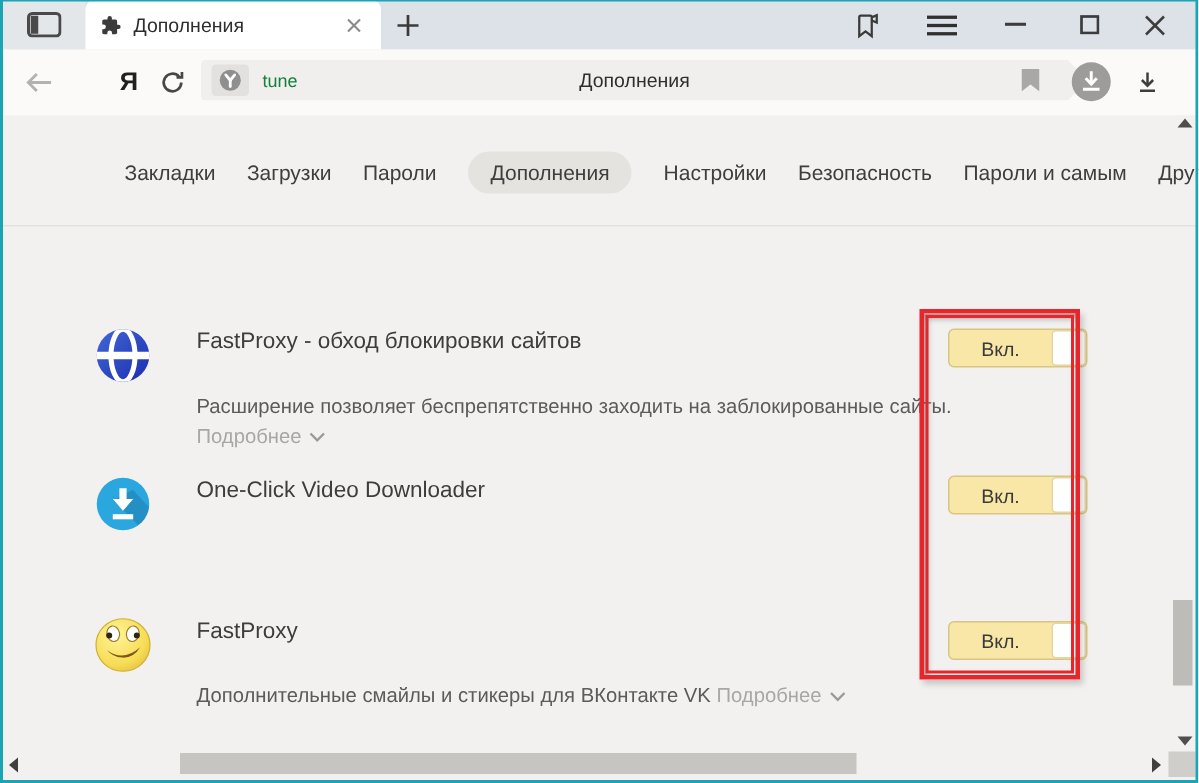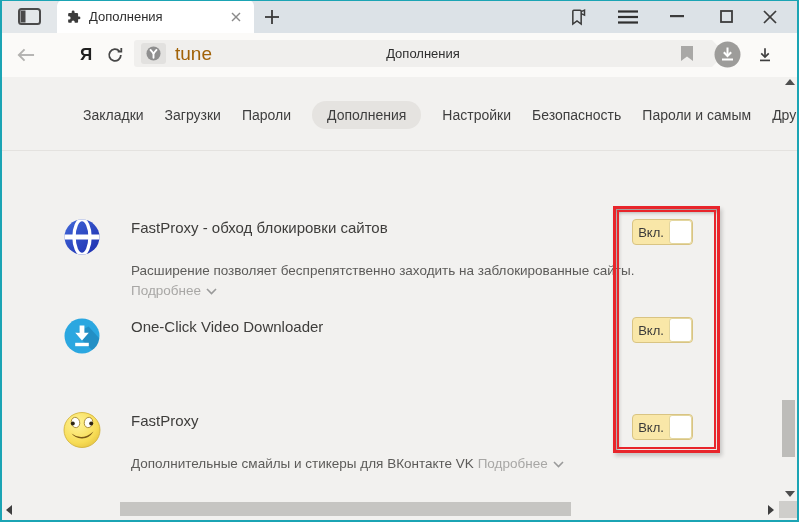--- a/index.html
+++ b/index.html
@@ -24,7 +24,7 @@
     clip-path:polygon(0 0, calc(100% - 13px) 0, 100% 50%, calc(100% - 13px) 100%, 0 100%);
     border-radius:3px; display:flex; align-items:center; }
   .protect-badge { position:absolute; left:7px; top:3px; width:25px; height:21px; background:#e2e1df; border-radius:3px; display:flex; align-items:center; justify-content:center; cursor:pointer; }
-  .url-text { position:absolute; left:41px; font-size:19px; color:#a16207; }
+  .url-text { position:absolute; left:41px; font-size:12px; color:#15803d; }
   .ab-title { position:absolute; left:0; right:13px; text-align:center; font-size:13px; color:#2e2e2e; }
   .ab-bookmark { position:absolute; right:32px; top:6px; cursor:pointer; }
   .yandex-logo { font-weight:bold; font-size:17px; color:#202020; }

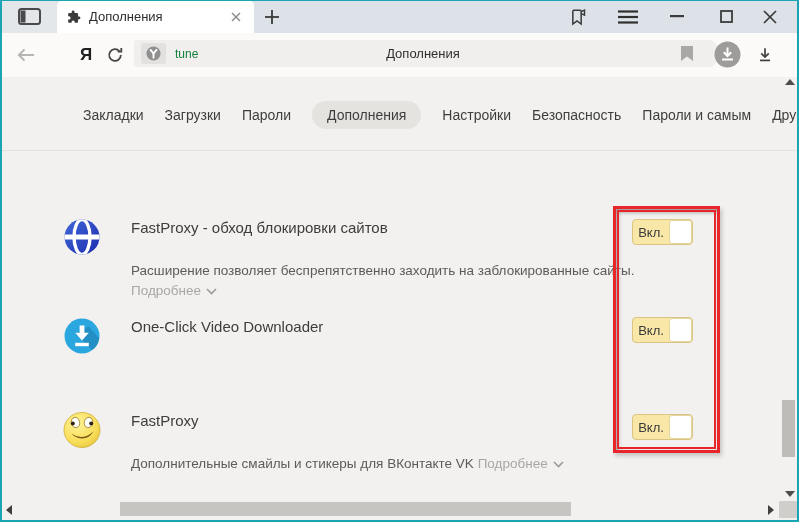--- a/index.html
+++ b/index.html
@@ -44,7 +44,7 @@
   .more-link { color:#a8a7a5; cursor:pointer; }
   .chev { display:inline-block; margin-left:5px; }
 
-  .toggle { position:absolute; left:632px; width:61px; height:26px; background:#f9e7a8; border:1px solid #d9c483; border-radius:4px; display:flex; align-items:center; cursor:pointer; z-index:5; }
+  .toggle { position:absolute; left:632px; width:93px; height:26px; background:#f9e7a8; border:1px solid #d9c483; border-radius:4px; display:flex; align-items:center; cursor:pointer; z-index:5; }
   .toggle-label { flex:1; text-align:center; font-size:13px; color:#3a3a3a; }
   .toggle-knob { width:23px; height:24px; background:#ffffff; border:1px solid #e3d69f; border-radius:3px; margin-right:0px; }
 

